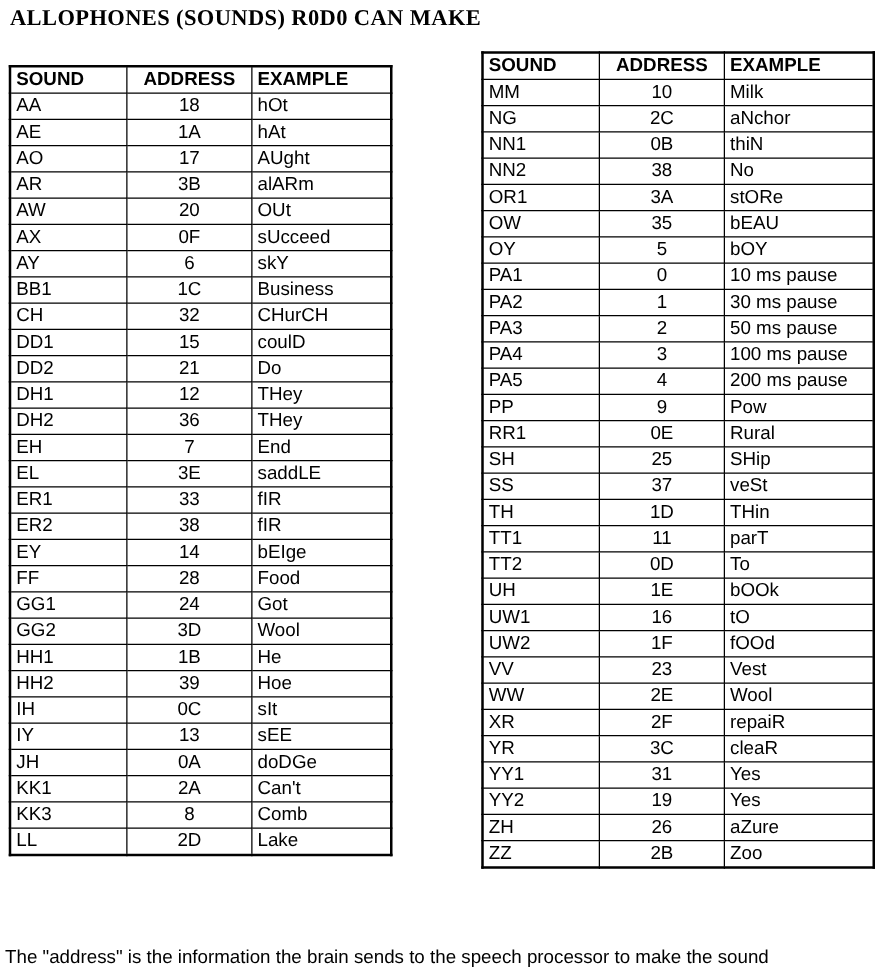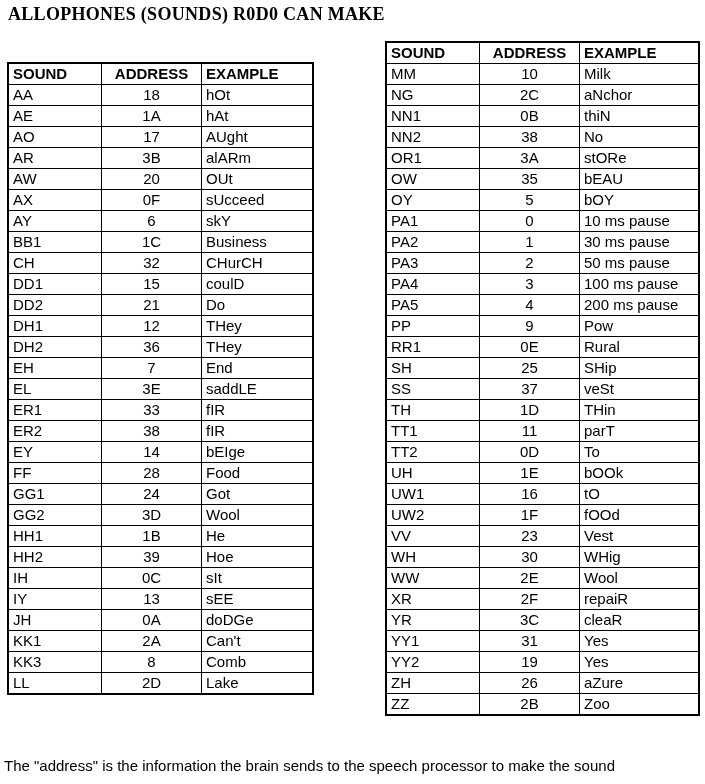--- a/index.html
+++ b/index.html
@@ -351,11 +351,6 @@
             <td class="col-example">Vest</td>
           </tr>
           <tr>
-            <td class="col-sound">WH</td>
-            <td class="col-address">30</td>
-            <td class="col-example">WHig</td>
-          </tr>
-          <tr>
             <td class="col-sound">WW</td>
             <td class="col-address">2E</td>
             <td class="col-example">Wool</td>

